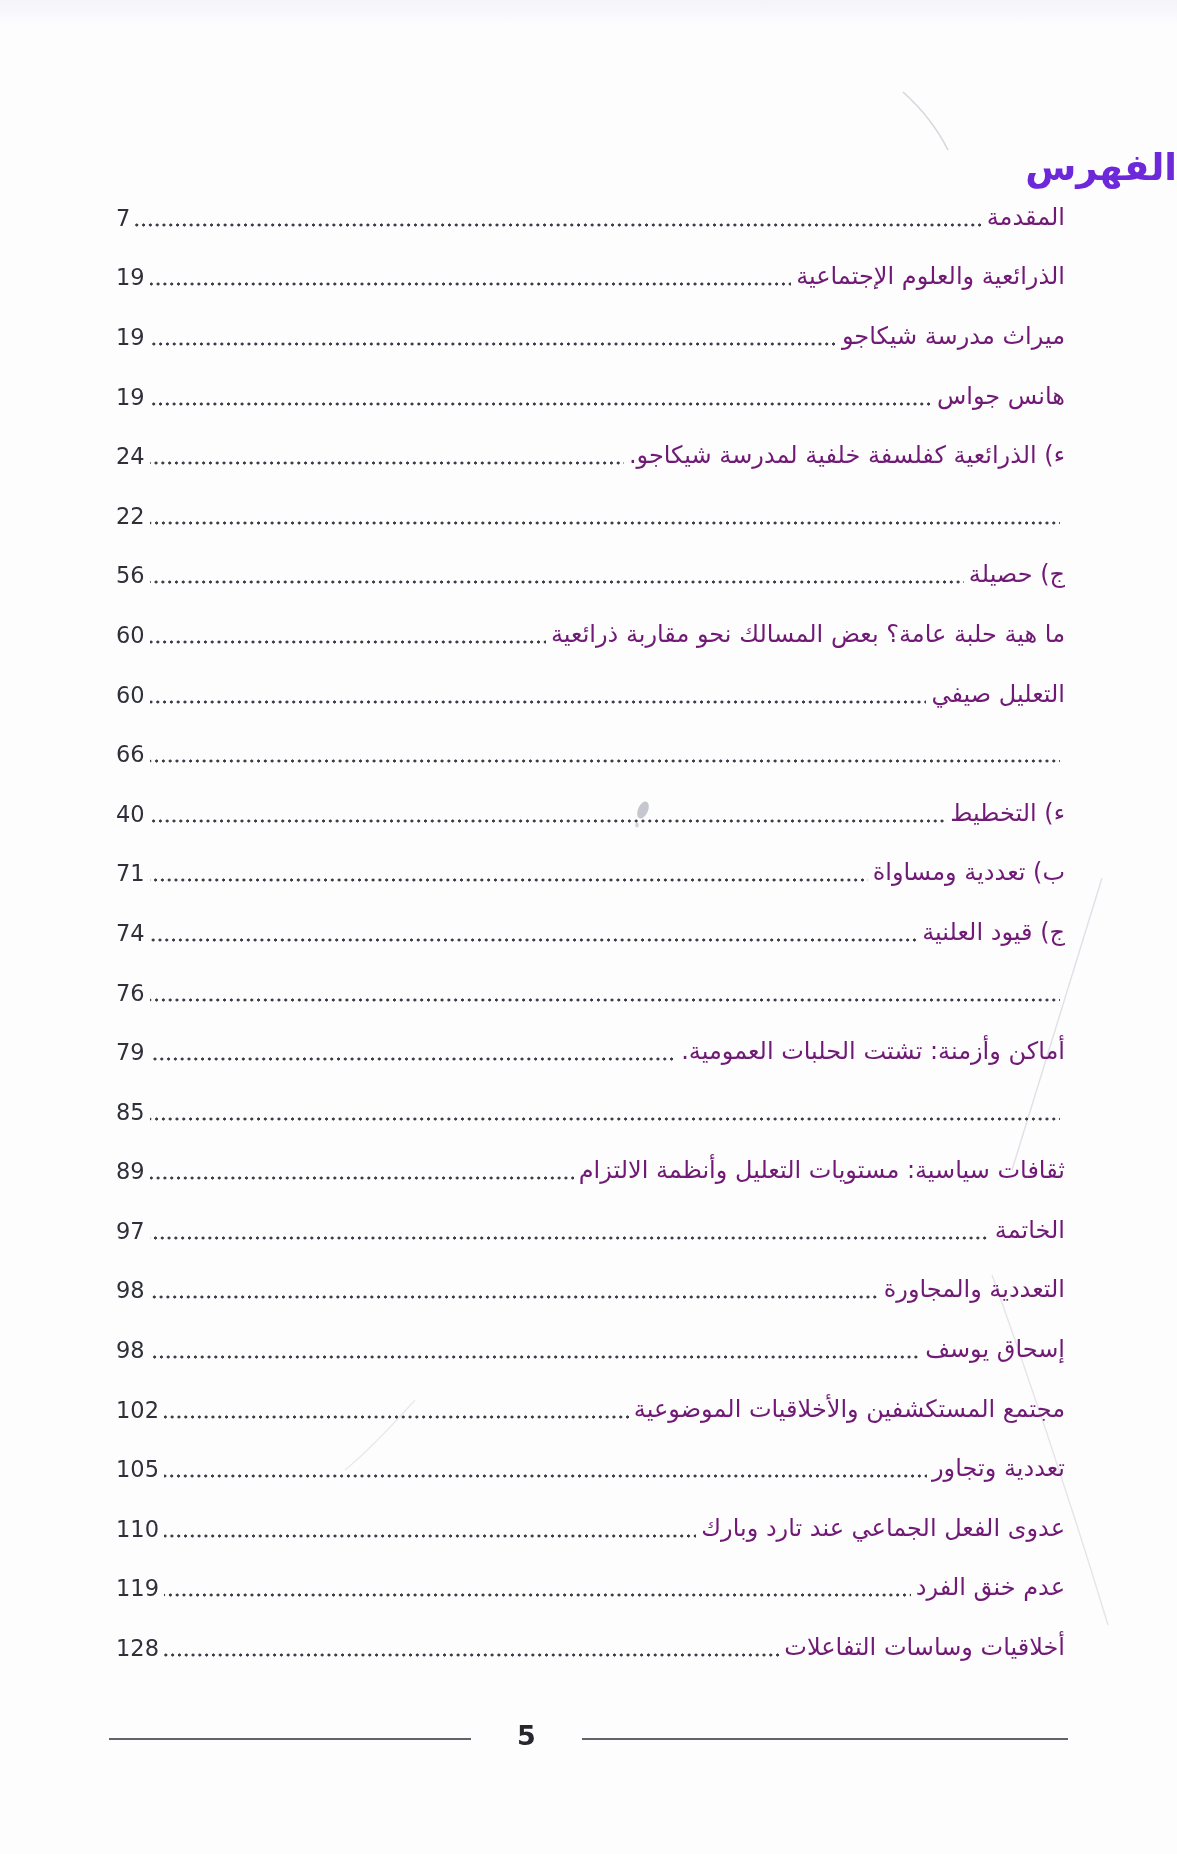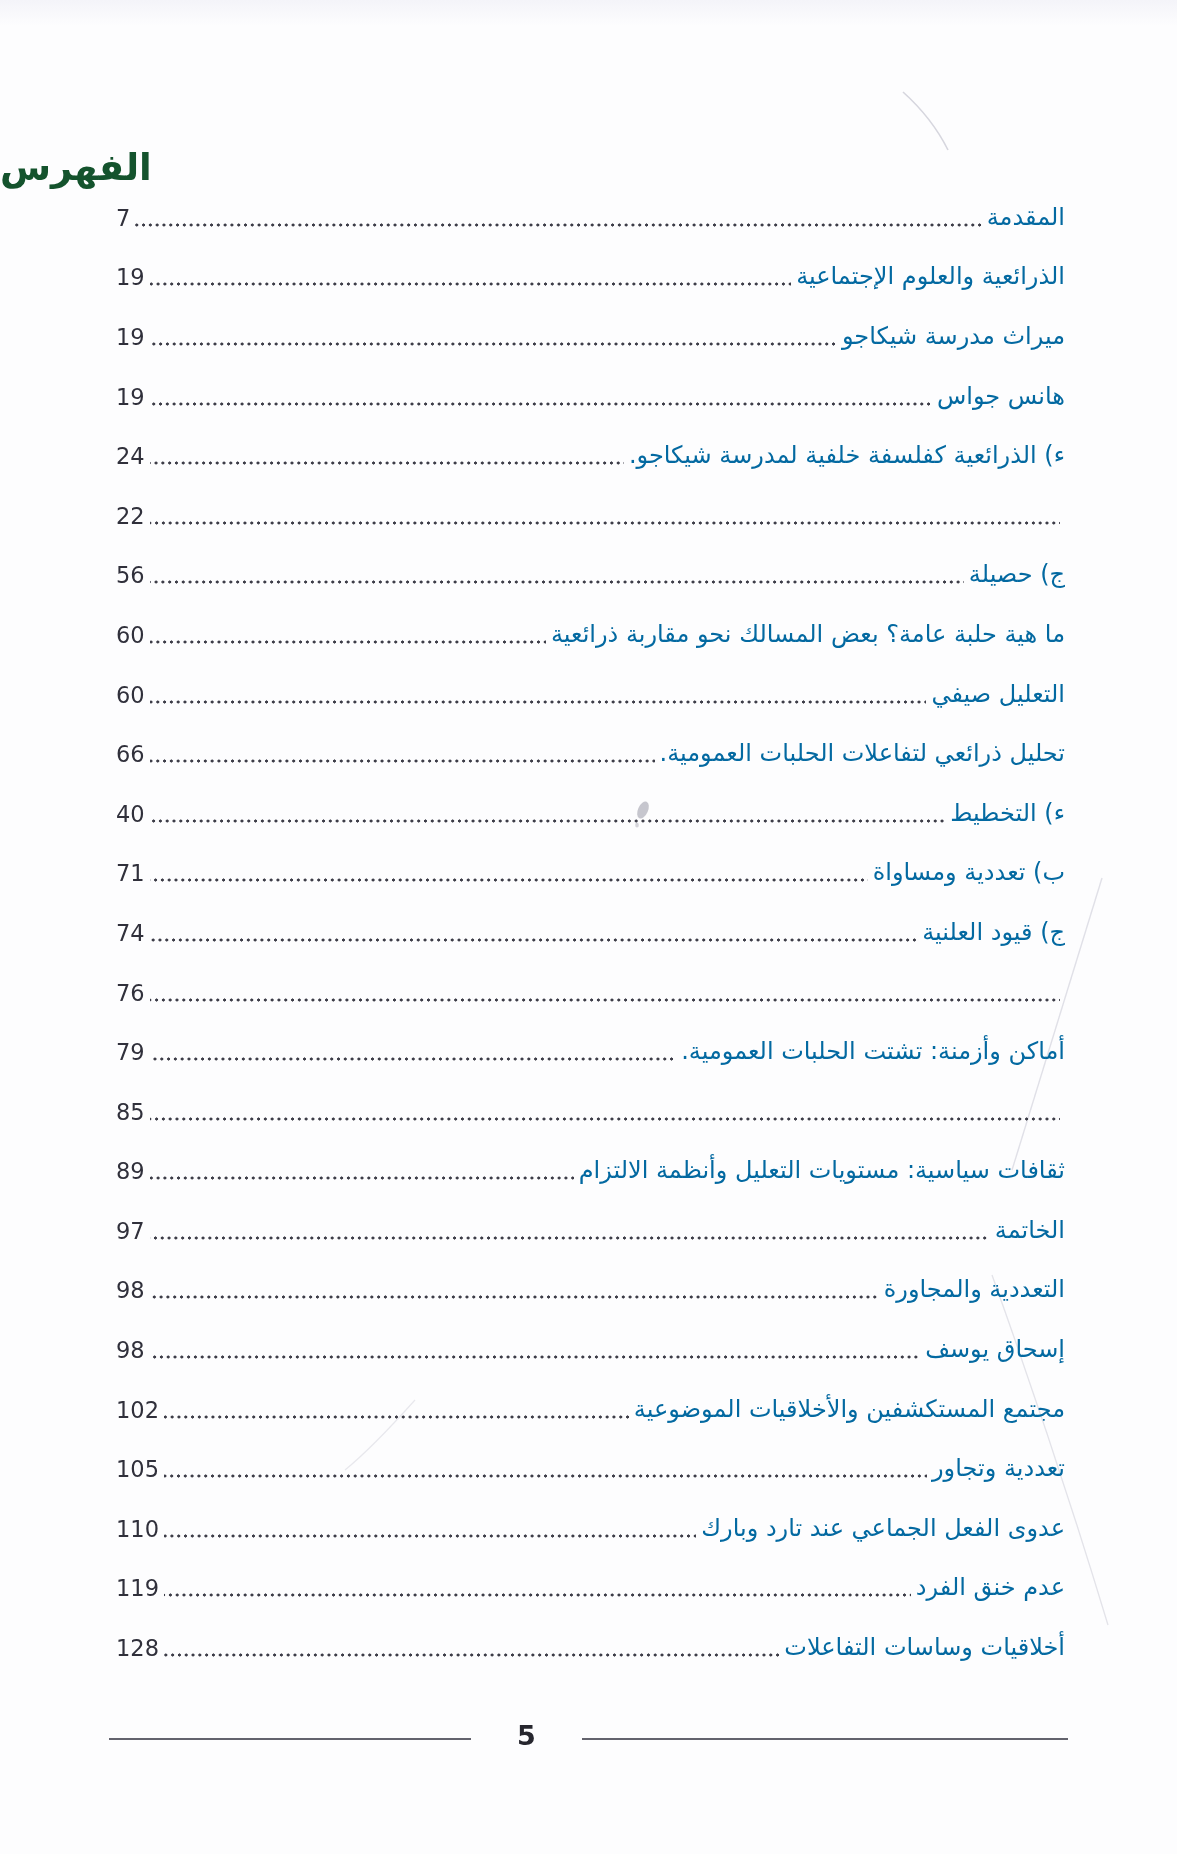--- a/index.html
+++ b/index.html
@@ -31,11 +31,11 @@
     top: 146px;
     left: 0;
     width: 100%;
-    text-align: left;
+    text-align: right;
     font-size: 37px;
     font-weight: bold;
     letter-spacing: 0.5px;
-    color: #14532d;
+    color: #6d28d9;
     direction: rtl;
   }
   .toc {

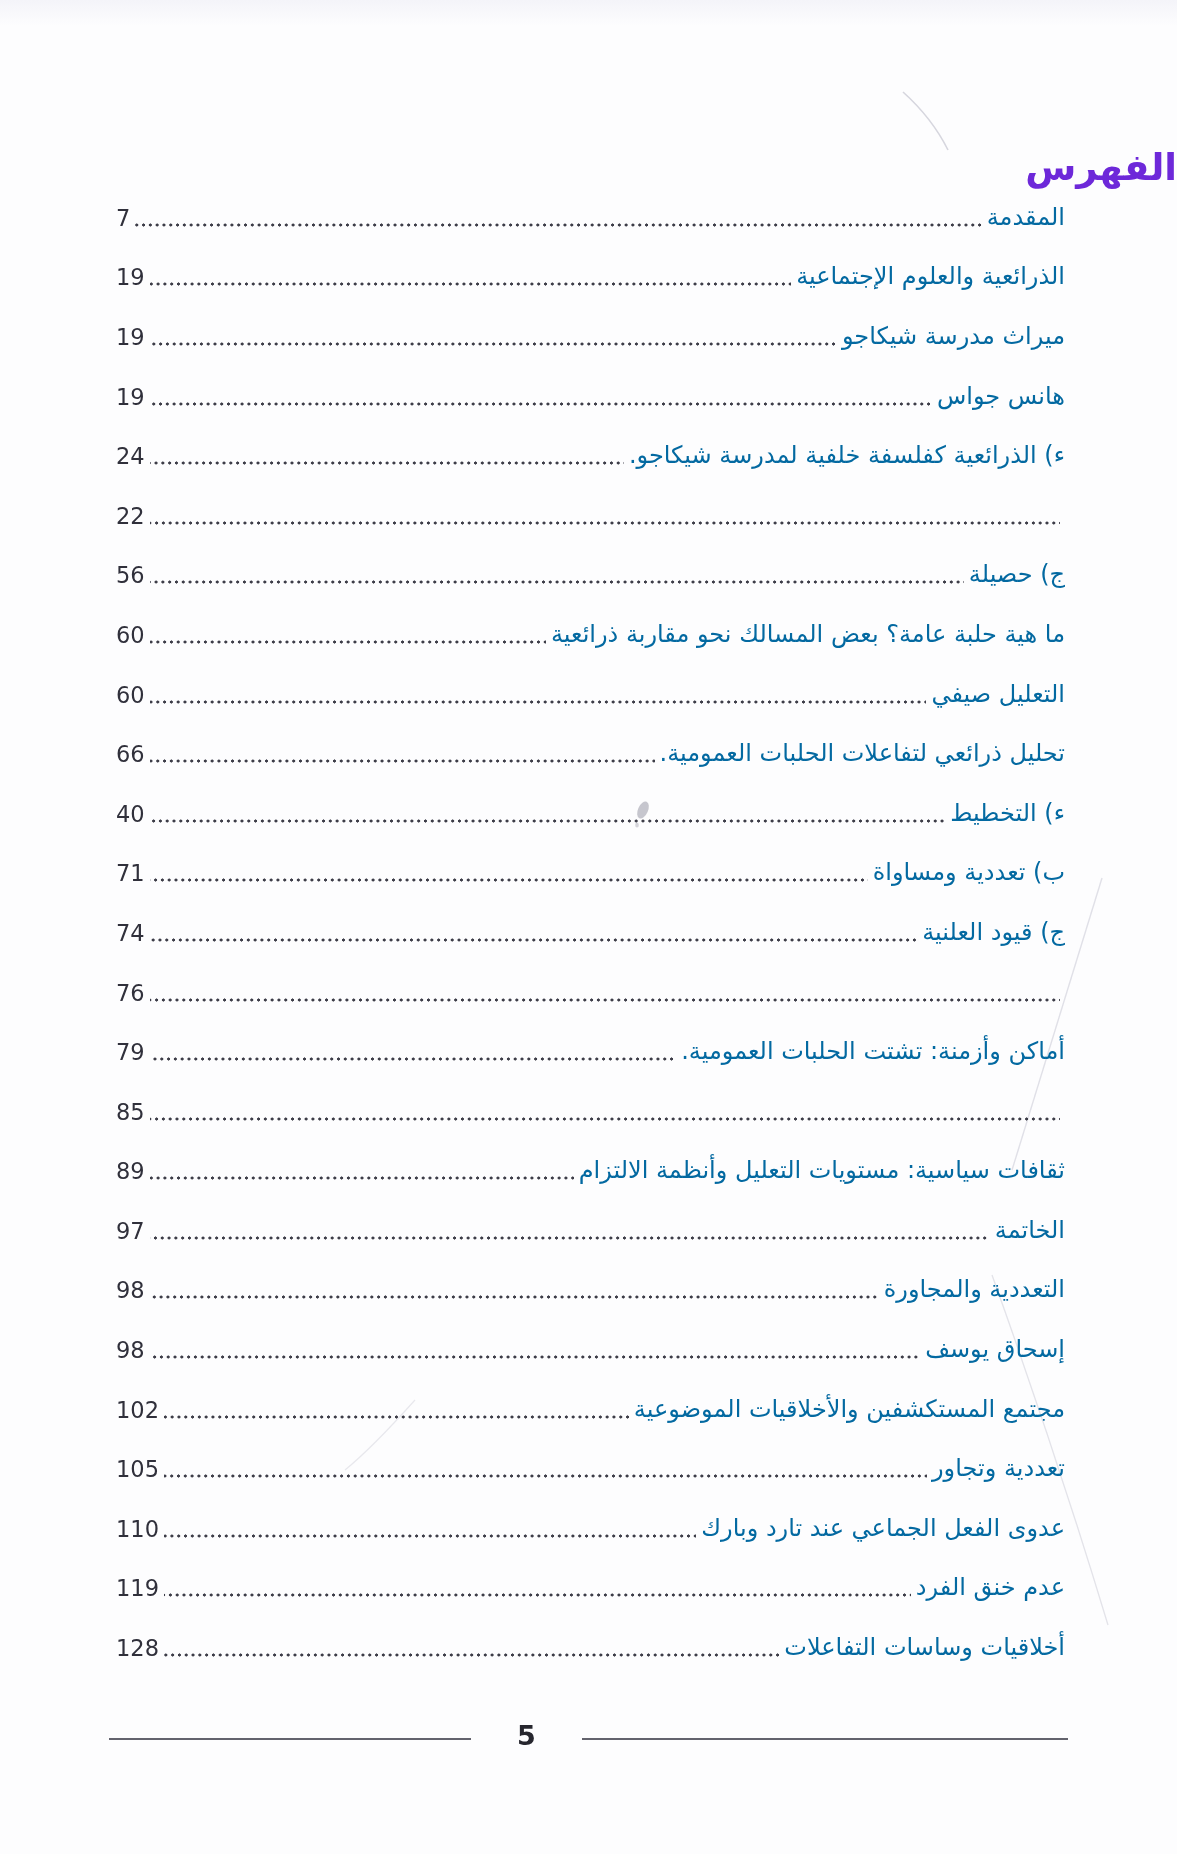--- a/index.html
+++ b/index.html
@@ -53,7 +53,7 @@
   }
   .entry-label {
     font-size: 24px;
-    color: #0369a1;
+    color: #701a75;
     white-space: nowrap;
     transform: translateY(-2px);
   }

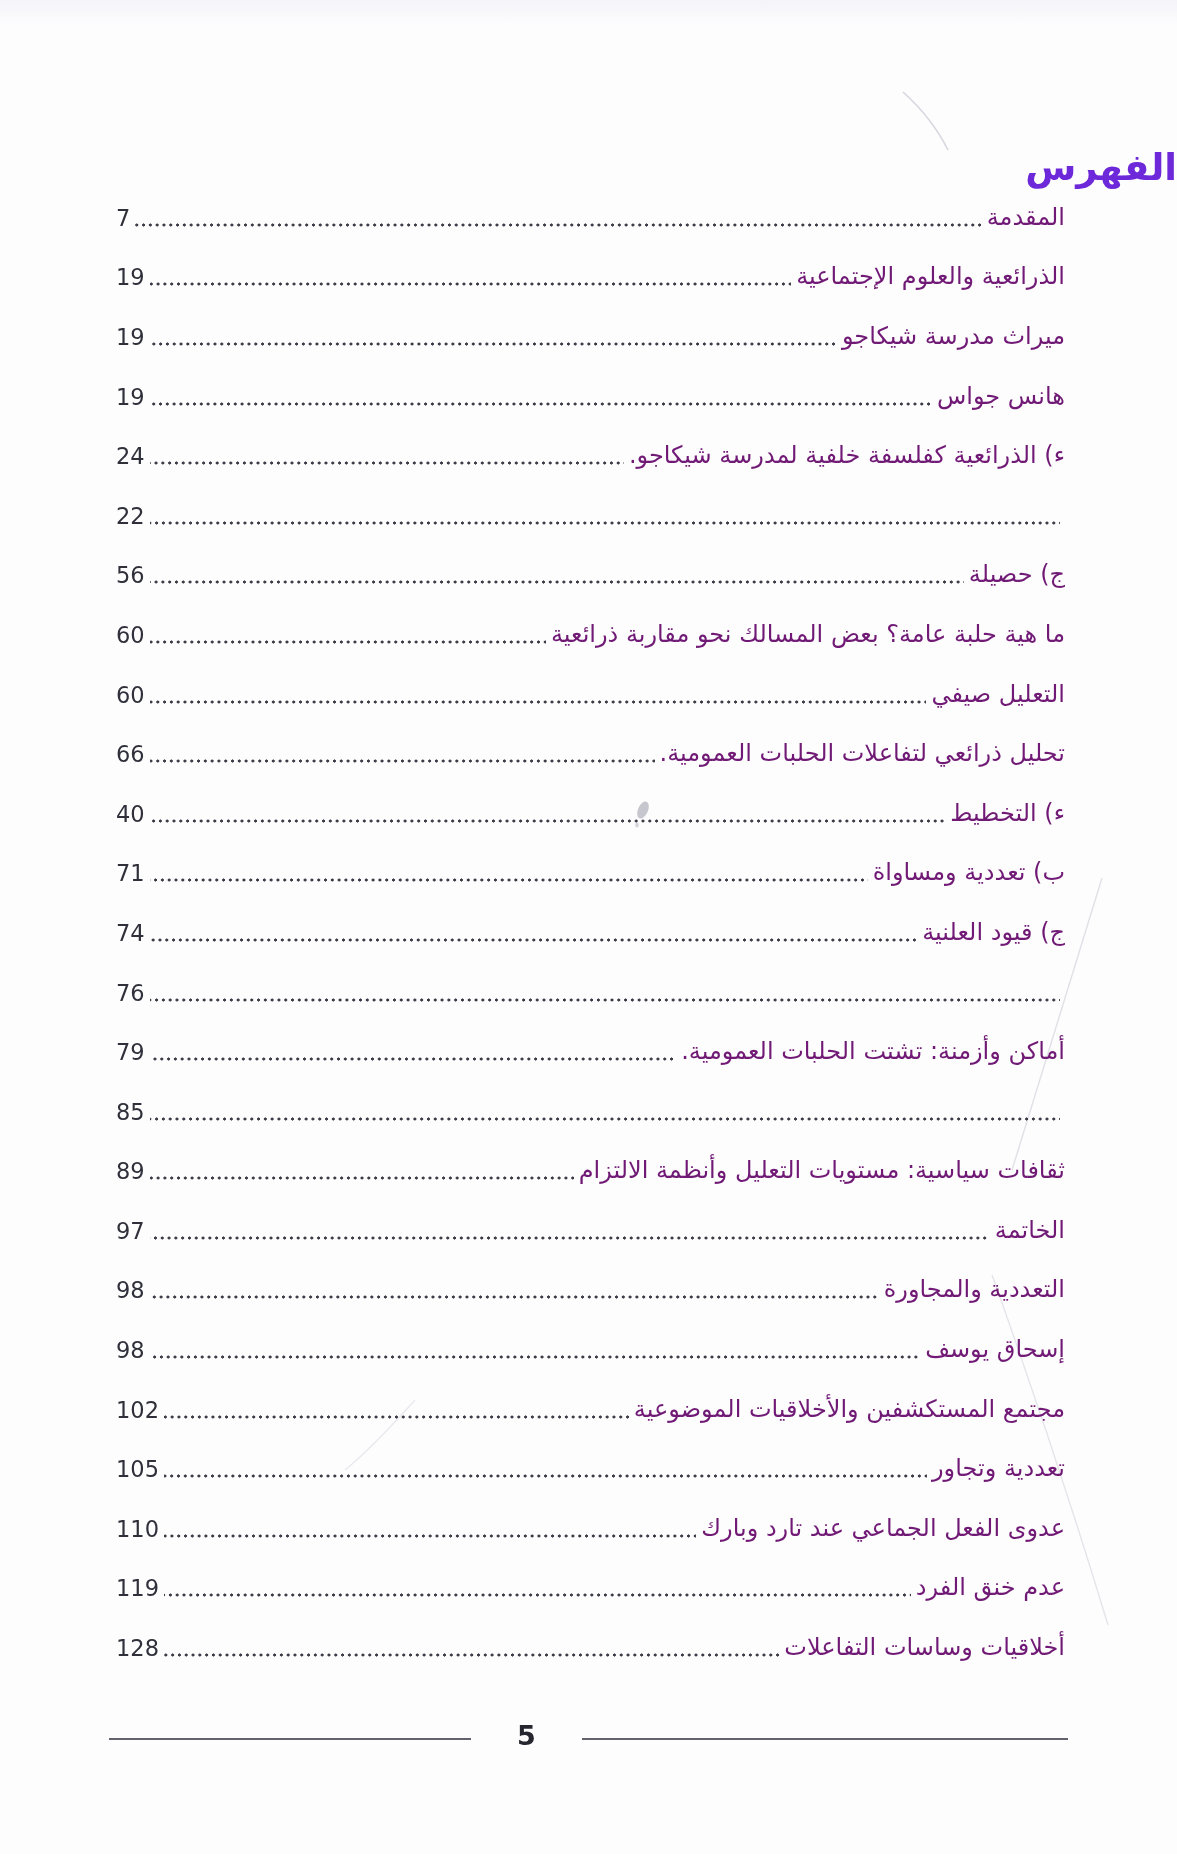--- a/index.html
+++ b/index.html
@@ -171,7 +171,6 @@
     </div>
 
     <div class="toc-row">
-      <span class="entry-label">تحليل ذرائعي لتفاعلات الحلبات العمومية.</span>
       <span class="leader"></span>
       <span class="entry-page">66</span>
     </div>

